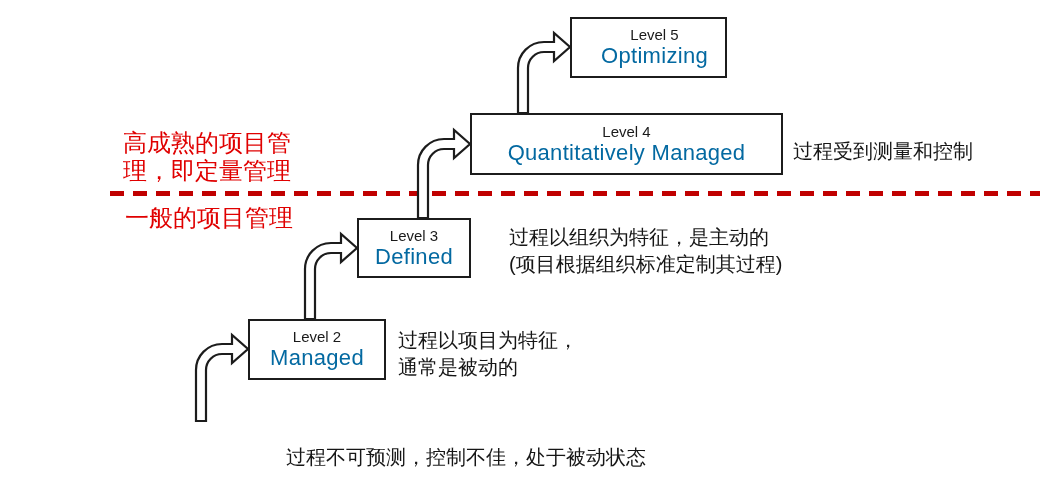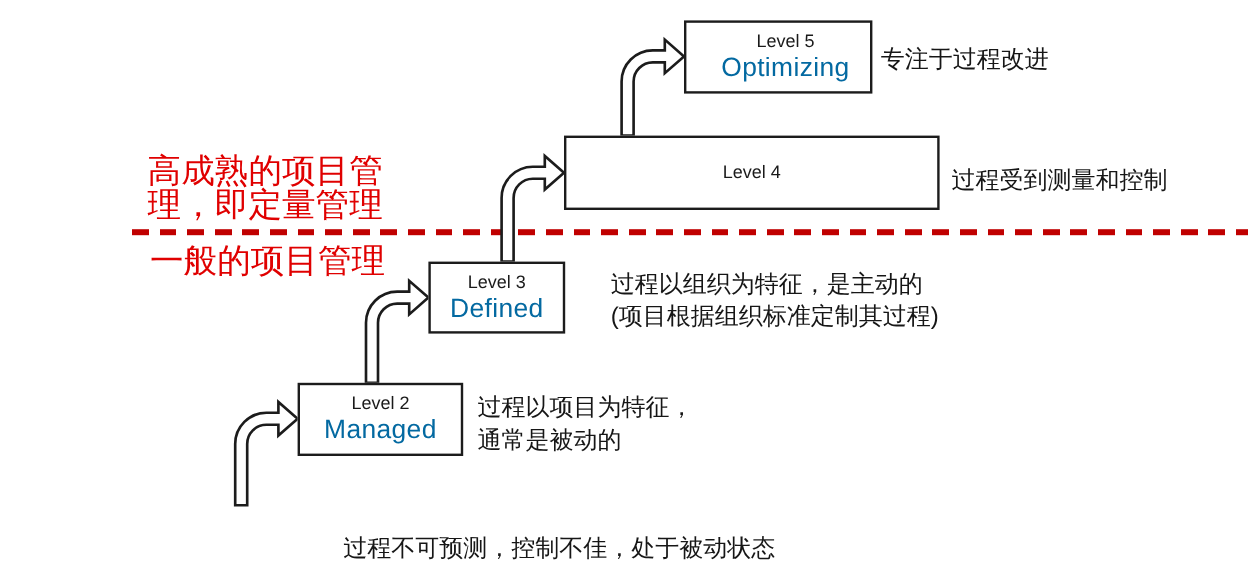--- a/index.html
+++ b/index.html
@@ -140,9 +140,6 @@
   <div id="note-l4" class="note">
     <span>过程受到测量和控制</span>
   </div>
-  <div id="note-l5" class="note">
-    <span>专注于过程改进</span>
-  </div>
 
 </div>
 

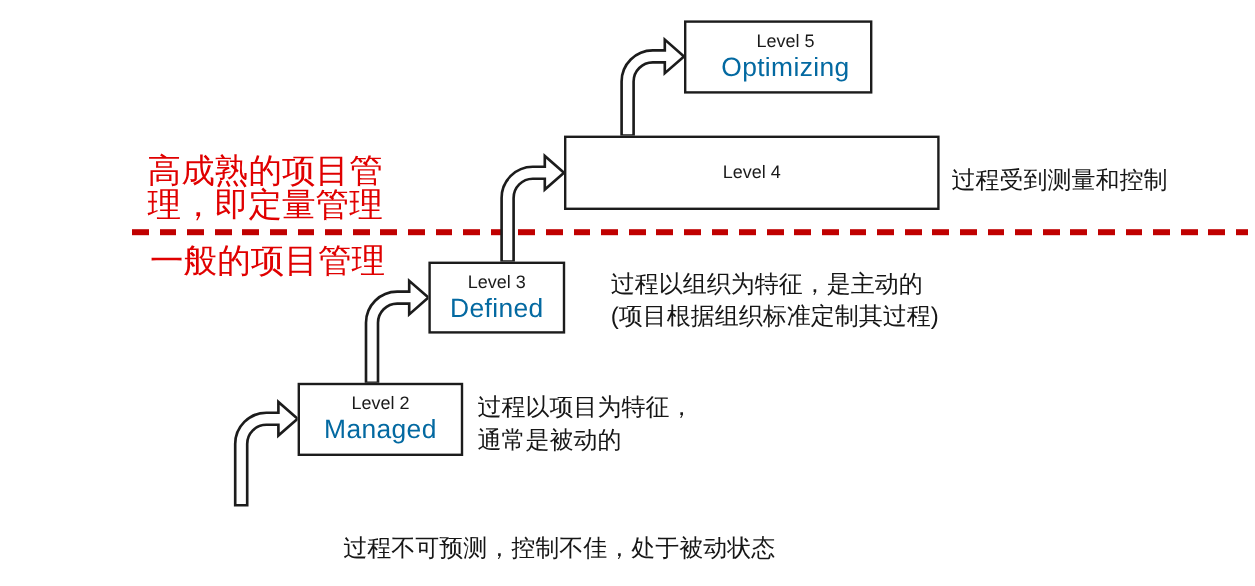--- a/index.html
+++ b/index.html
@@ -73,7 +73,7 @@
   .region-label {
     position: absolute;
     color: #e00000;
-    font-size: 28px;
+    font-size: 24px;
     line-height: 28px;
     white-space: nowrap;
     z-index: 2;

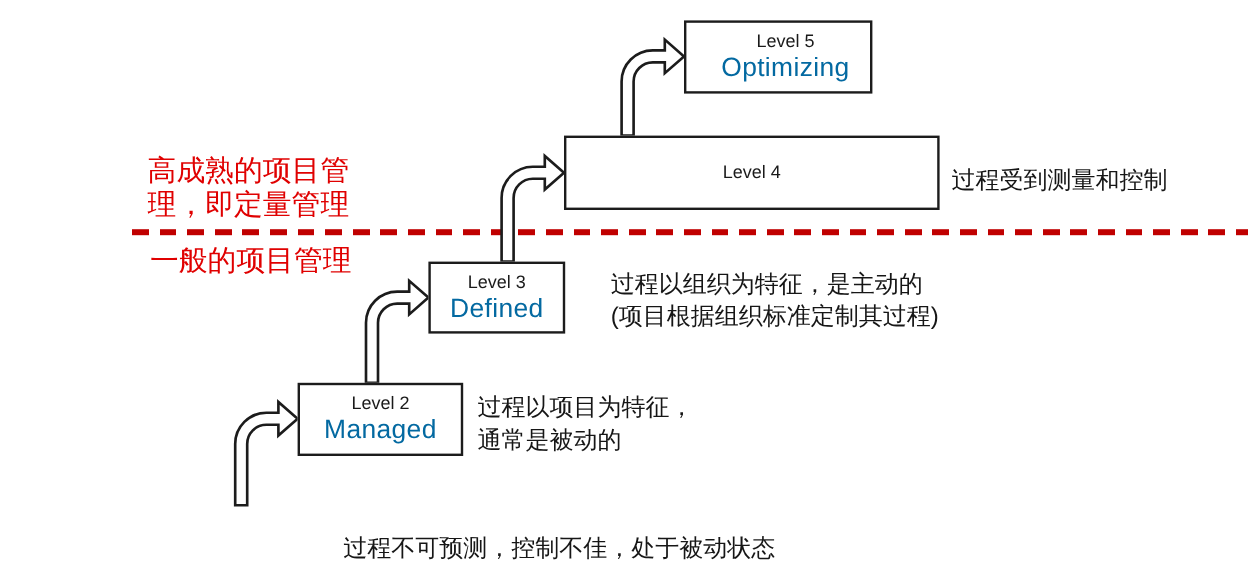--- a/index.html
+++ b/index.html
@@ -120,6 +120,7 @@
   </div>
   <div id="box-l4" class="level-box">
     <div class="level-label">Level 4</div>
+    <div class="level-name">Quantitatively Managed</div>
   </div>
   <div id="box-l5" class="level-box">
     <div class="level-label">Level 5</div>

